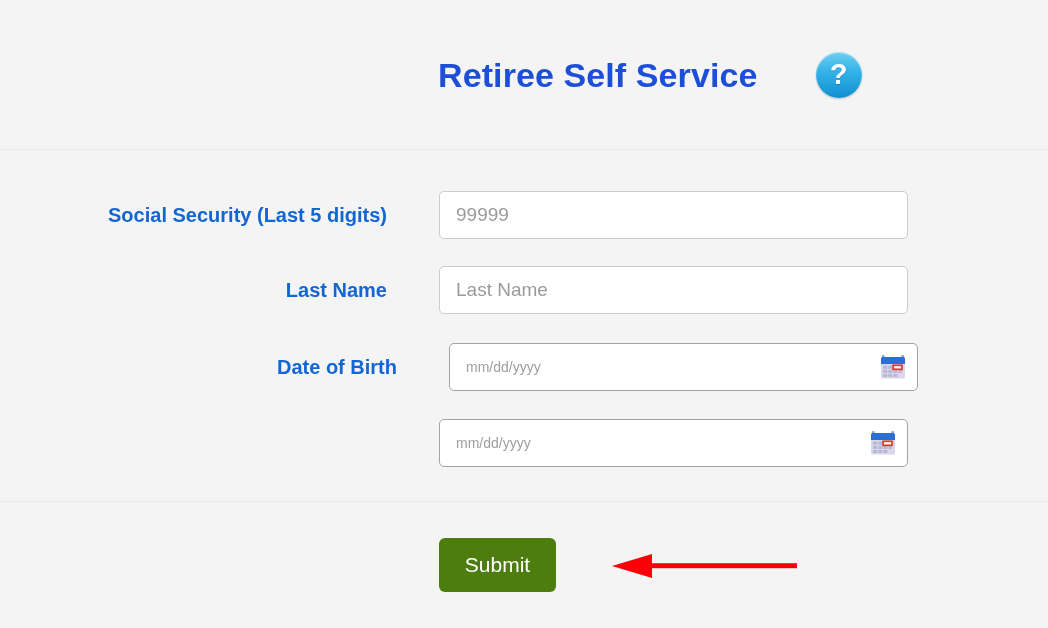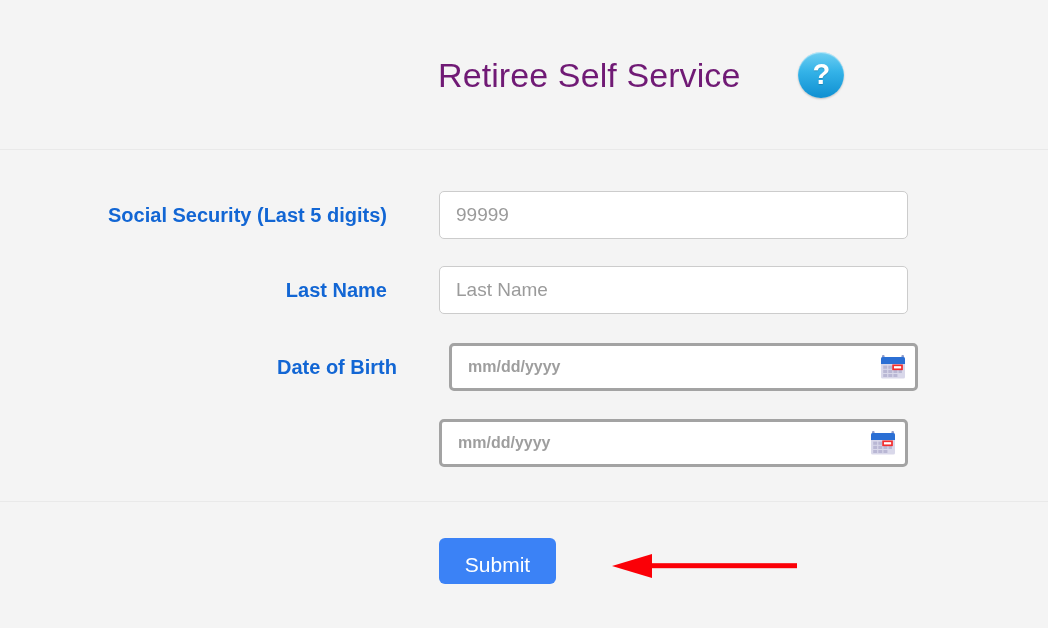--- a/index.html
+++ b/index.html
@@ -40,8 +40,8 @@
   }
   .page-title {
     font-size: 34px;
-    font-weight: normal;
-    color: #701a75;
+    font-weight: bold;
+    color: #1d4ed8;
     letter-spacing: 0.1px;
     line-height: 40px;
     white-space: nowrap;

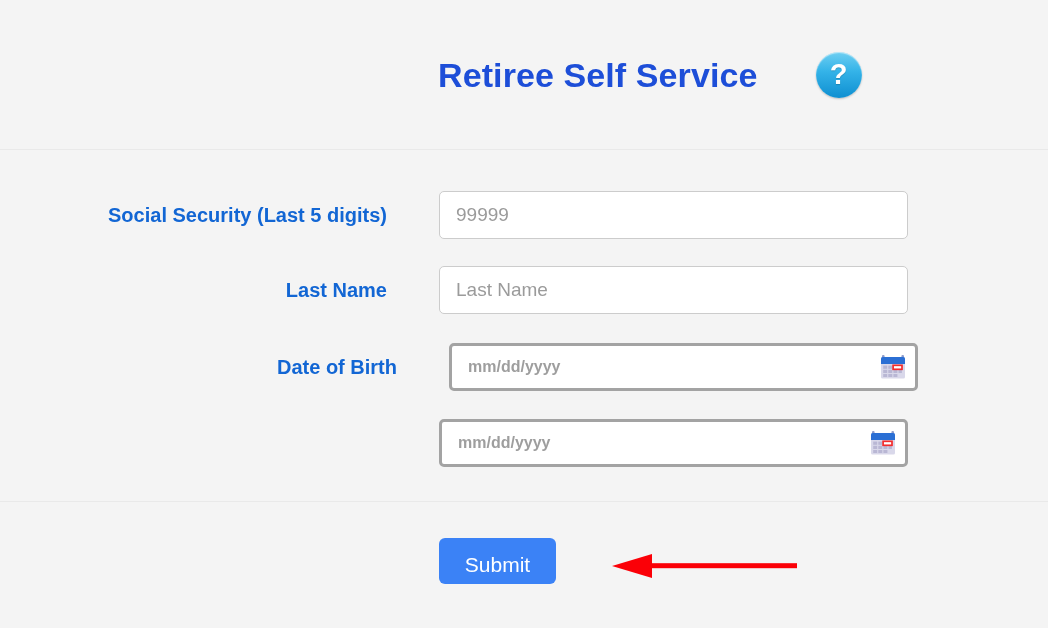--- a/index.html
+++ b/index.html
@@ -126,10 +126,9 @@
     opacity: 1;
   }
   .date-input {
-    border: 3px solid #a3a3a3;
+    border: 1px solid #a3a3a3;
     padding-right: 52px;
-    font-size: 16px;
-    font-weight: bold;
+    font-size: 14px;
   }
   .date-input::placeholder {
     color: #9e9e9e;

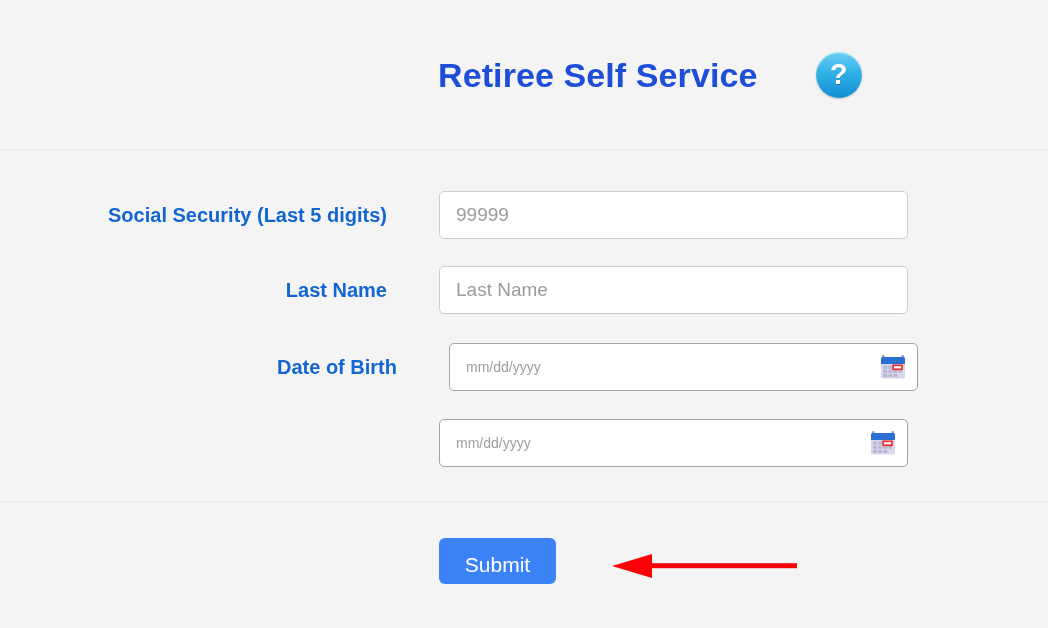--- a/index.html
+++ b/index.html
@@ -158,8 +158,8 @@
     left: 439px;
     top: 36px;
     width: 117px;
-    height: 46px;
-    background: #3b82f6;
+    height: 54px;
+    background: #4d7c0f;
     border: none;
     border-radius: 6px;
     color: #ffffff;

